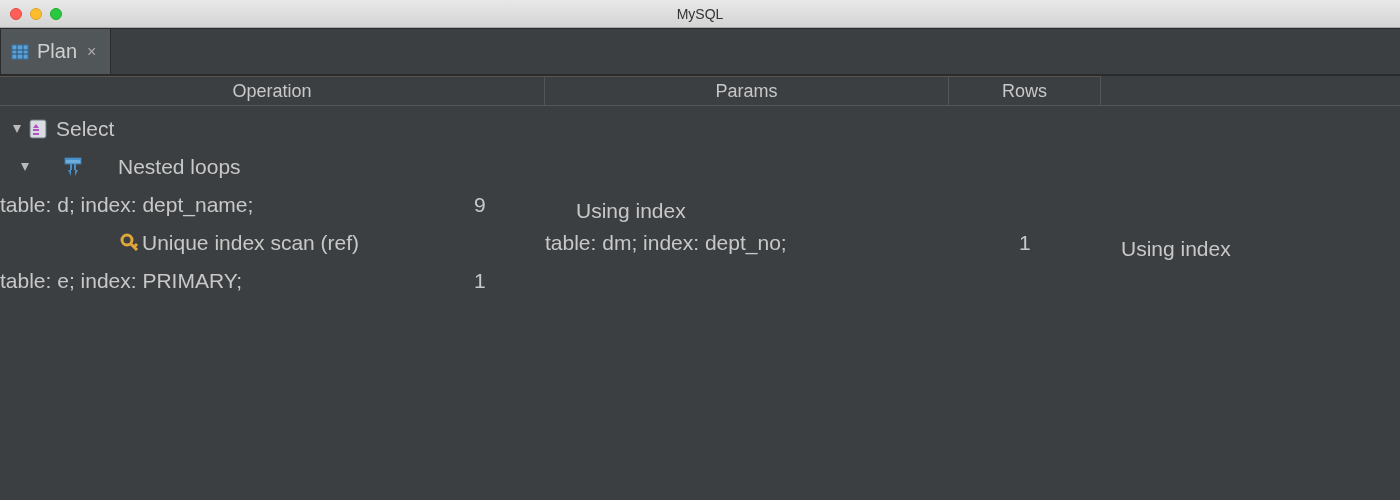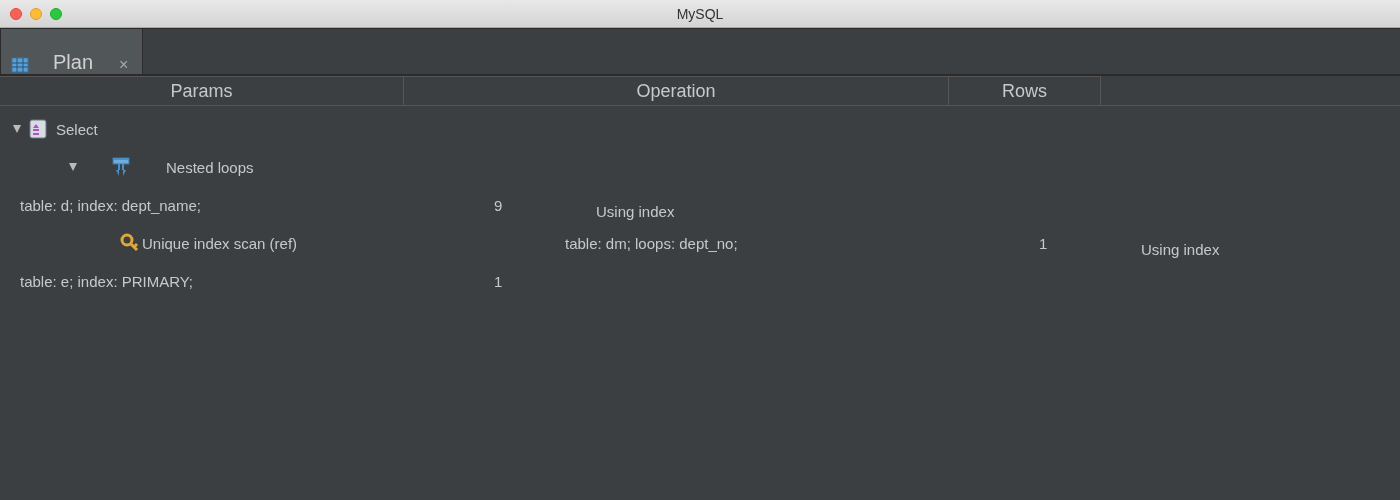--- a/index.html
+++ b/index.html
@@ -50,8 +50,8 @@
     border-bottom: none;
     padding: 0 14px 0 10px;
     display: flex;
-    align-items: flex-end;
-    gap: 24px;
+    align-items: center;
+    gap: 8px;
     color: #d0d0d0;
     font-size: 20px;
   }

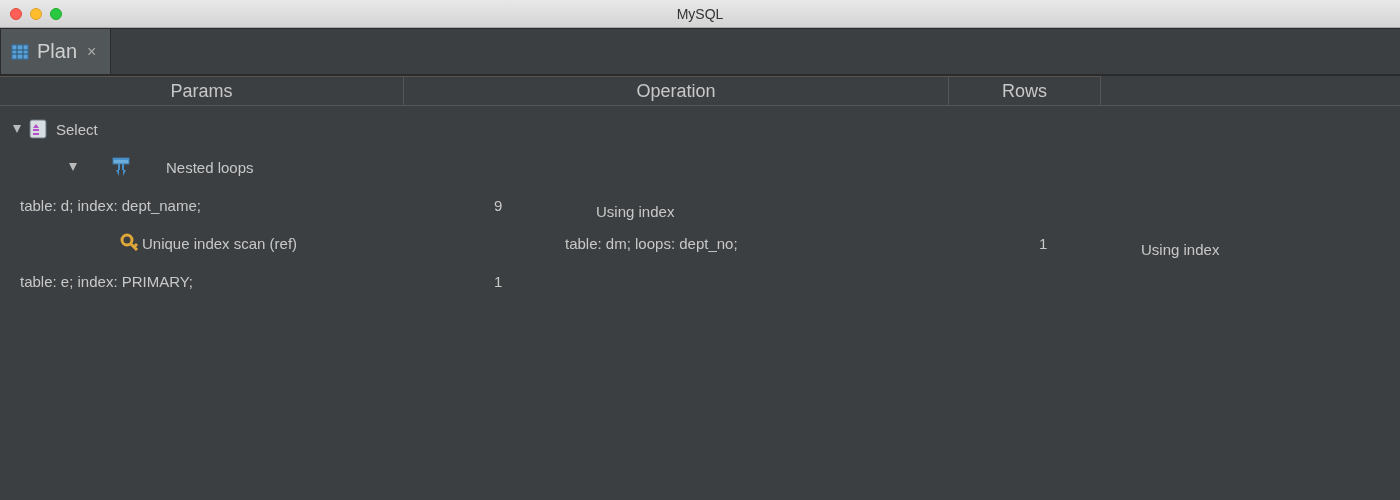--- a/index.html
+++ b/index.html
@@ -164,8 +164,8 @@
 </div>
 
 <div class="headers">
+  <div class="hcell col-op">Operation</div>
   <div class="hcell col-params">Params</div>
-  <div class="hcell col-op">Operation</div>
   <div class="hcell col-rows">Rows</div>
 </div>
 

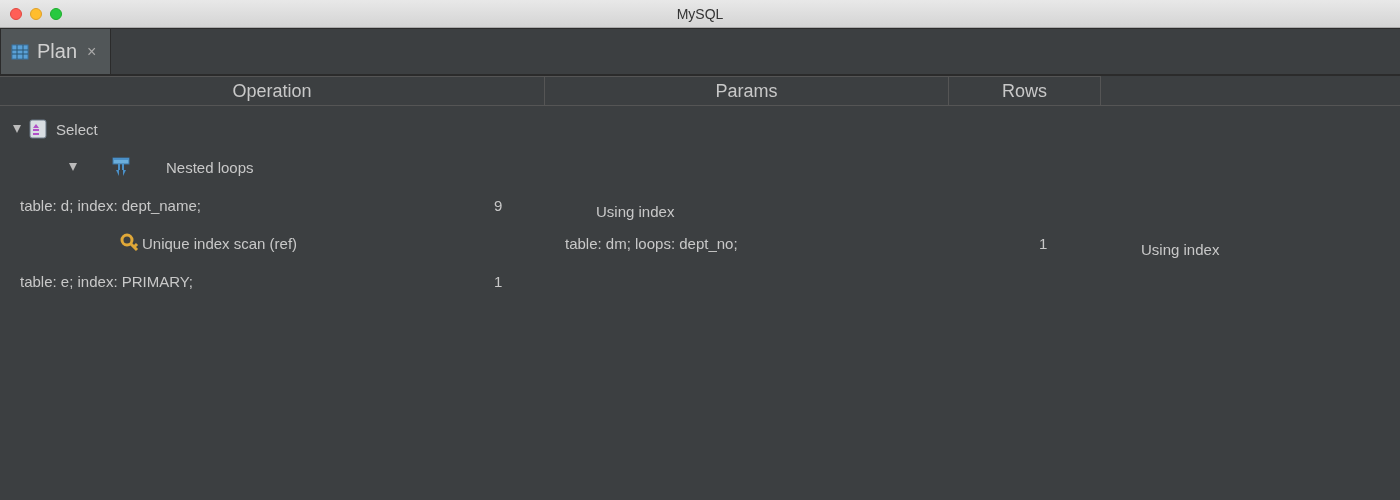--- a/index.html
+++ b/index.html
@@ -92,7 +92,7 @@
     display: flex;
     align-items: center;
     height: 38px;
-    font-size: 15px;
+    font-size: 21px;
     color: #c8c8c8;
   }
   .cell-op {

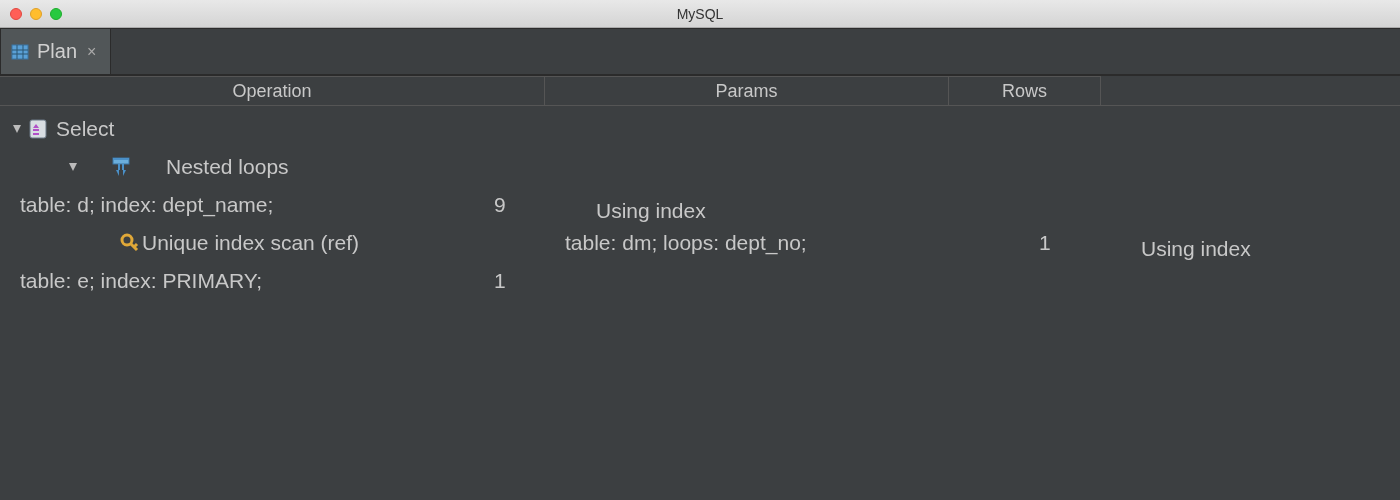--- a/index.html
+++ b/index.html
@@ -131,7 +131,7 @@
     align-items: center;
   }
   .indent1 { padding-left: 8px; }
-  .indent2 { padding-left: 64px; gap: 27px; }
+  .indent2 { padding-left: 16px; gap: 27px; }
   .indent3 { padding-left: 118px; }
   svg { display: block; }
 </style>

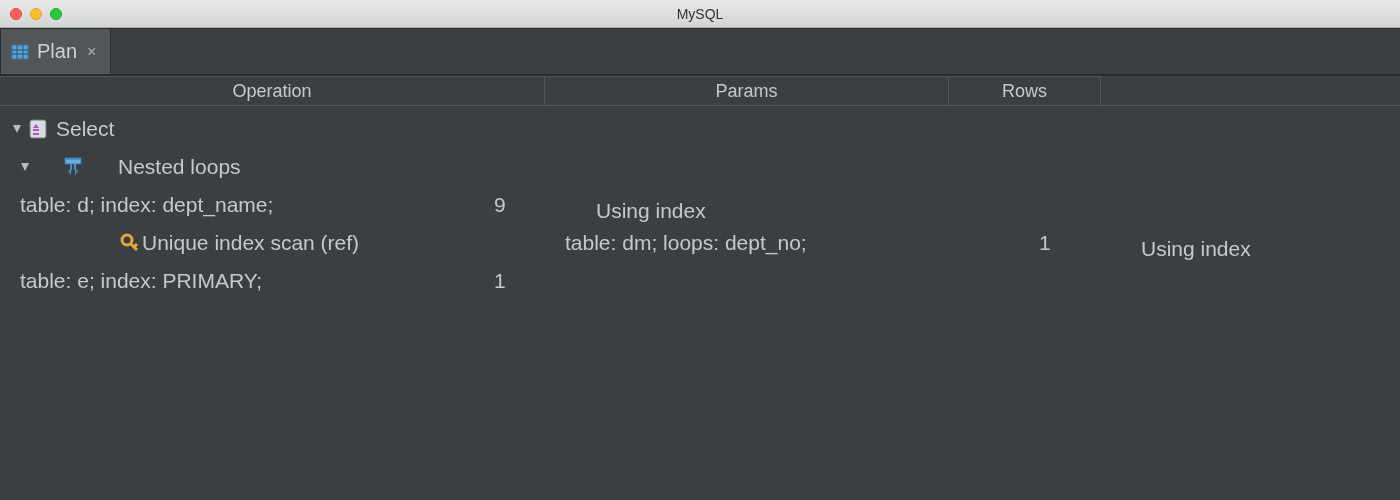--- a/index.html
+++ b/index.html
@@ -105,7 +105,6 @@
   .cell-params {
     width: 404px;
     padding-left: 0px;
-    margin-left: 20px;
   }
   .cell-rows {
     width: 152px;

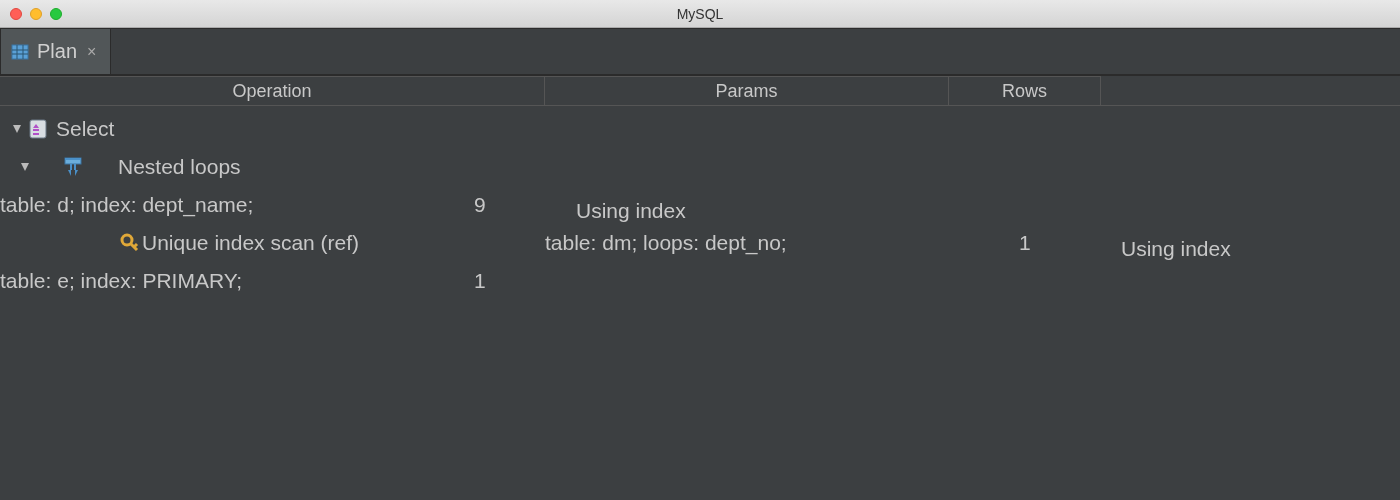--- a/index.html
+++ b/index.html
@@ -233,7 +233,7 @@
       </span>
       <span style="margin-left:0">Unique index scan (ref)</span>
     </div>
-    <div class="cell-params">table: dm; loops: dept_no;</div>
+    <div class="cell-params">table: dm; index: dept_no;</div>
     <div class="cell-rows">1</div>
     <div class="cell-raw">Using index</div>
   </div>

